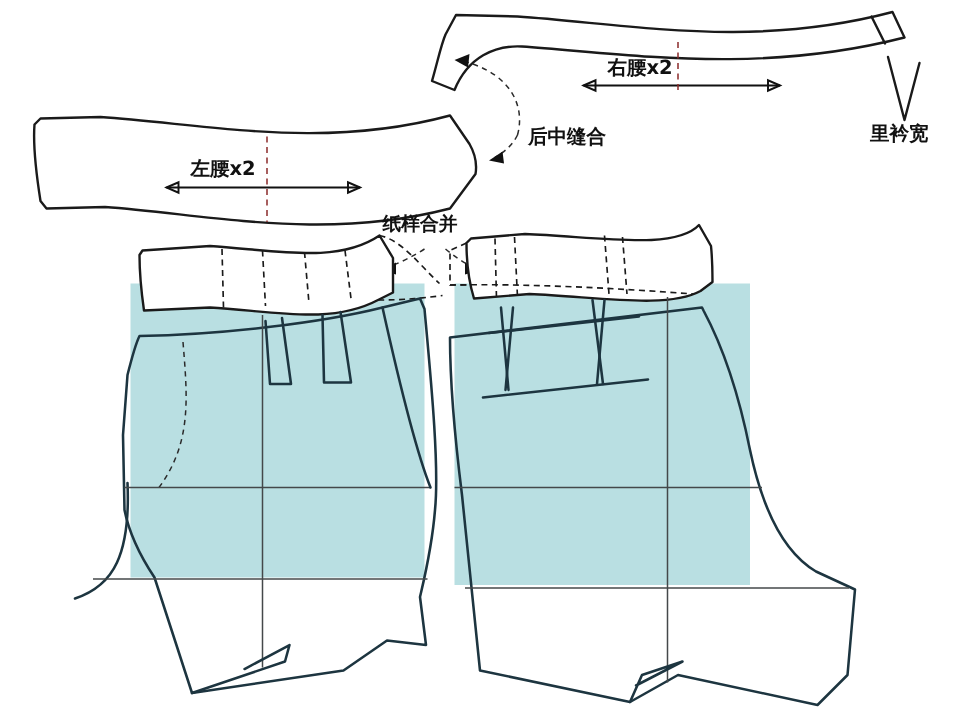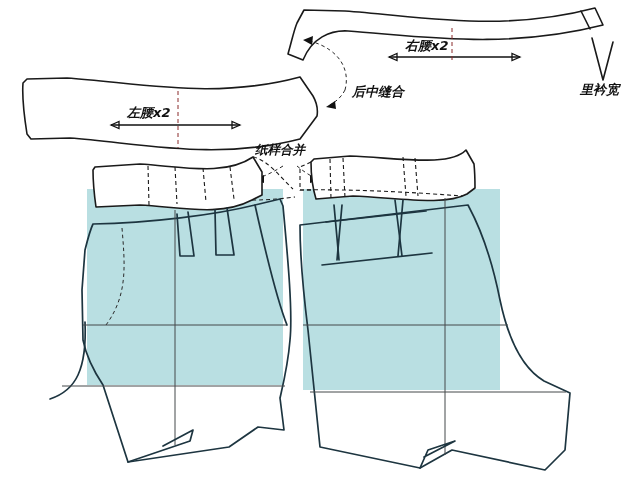--- a/index.html
+++ b/index.html
@@ -19,7 +19,6 @@
     left: 0; top: 0;
     width: 640px;
     height: 367px;
-    font-style: italic;
   }
   svg#pattern-svg {
     display: block;

